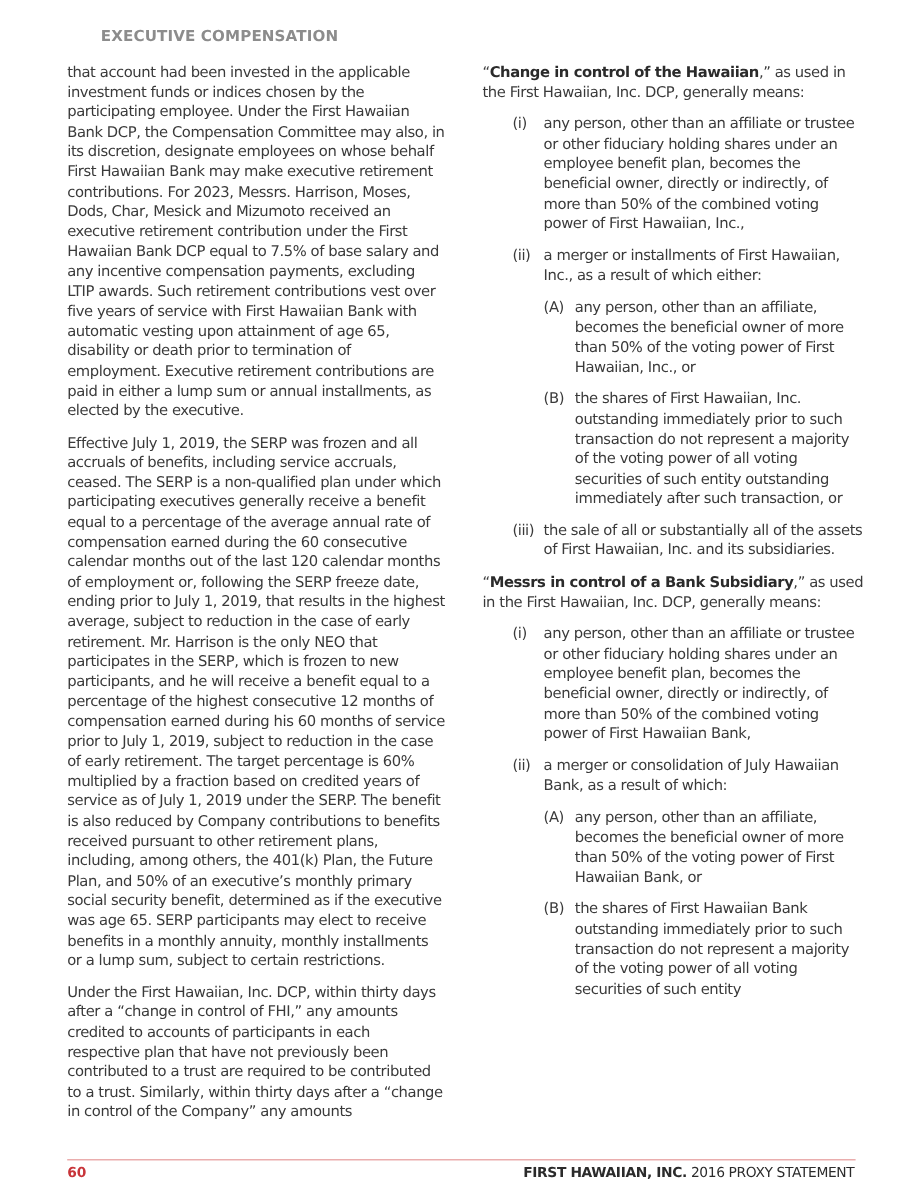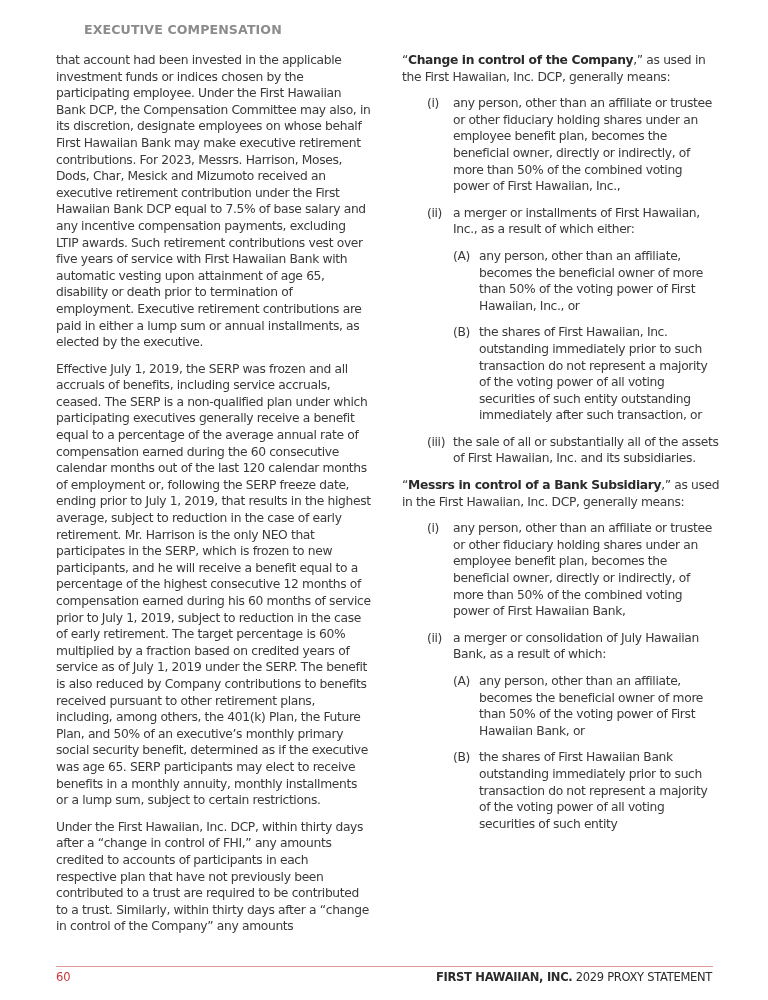--- a/index.html
+++ b/index.html
@@ -54,7 +54,7 @@
 
 <div class="col col-right">
 
-  <p class="para"><span>“</span><b>Change in control of the Company</b><span>,” as used in the First Hawaiian, Inc. DCP, generally means:</span></p>
+  <p class="para"><span>“</span><b>Change in control of the Hawaiian</b><span>,” as used in the First Hawaiian, Inc. DCP, generally means:</span></p>
   <ul class="list">
     <li class="list-item lvl1">
       <span class="marker">(i)</span>

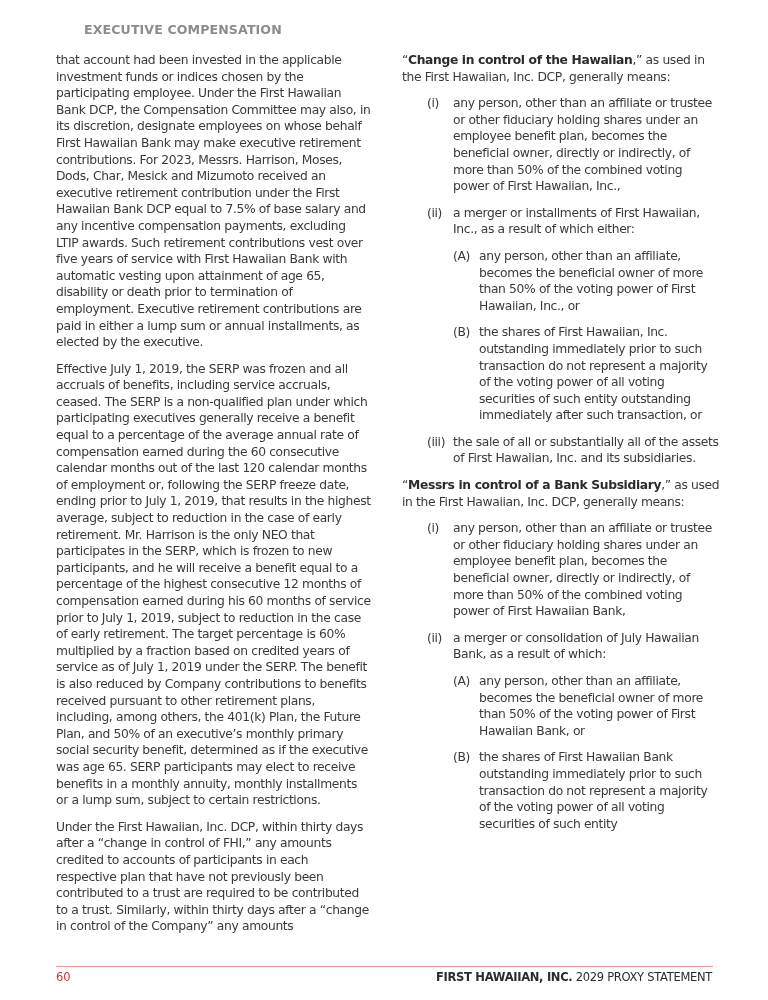--- a/index.html
+++ b/index.html
@@ -33,7 +33,7 @@
   }
   .page-number {
     position: absolute; left: 56px; top: 970px;
-    font-size: 11.5px; font-weight: normal; color: #c8353a;
+    font-size: 11.5px; font-weight: bold; color: #c8353a;
   }
   .footer-title {
     position: absolute; right: 56px; top: 970px;

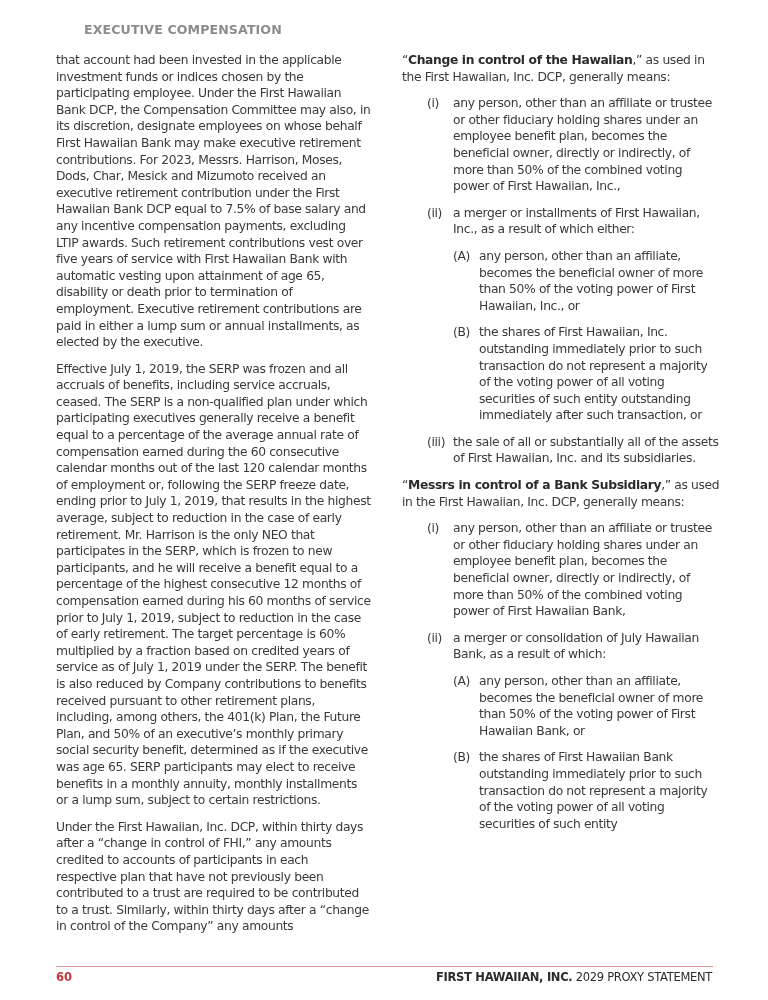--- a/index.html
+++ b/index.html
@@ -105,6 +105,6 @@
 
 <div class="footer-rule"></div>
 <div class="page-number">60</div>
-<div class="footer-title"><span class="company">FIRST HAWAIIAN, INC.</span><span> 2029 PROXY STATEMENT</span></div>
+<div class="footer-title"><span class="company">FIRST HAWAIIAN, INC.</span><span> 2016 PROXY STATEMENT</span></div>
 
 </body></html>

